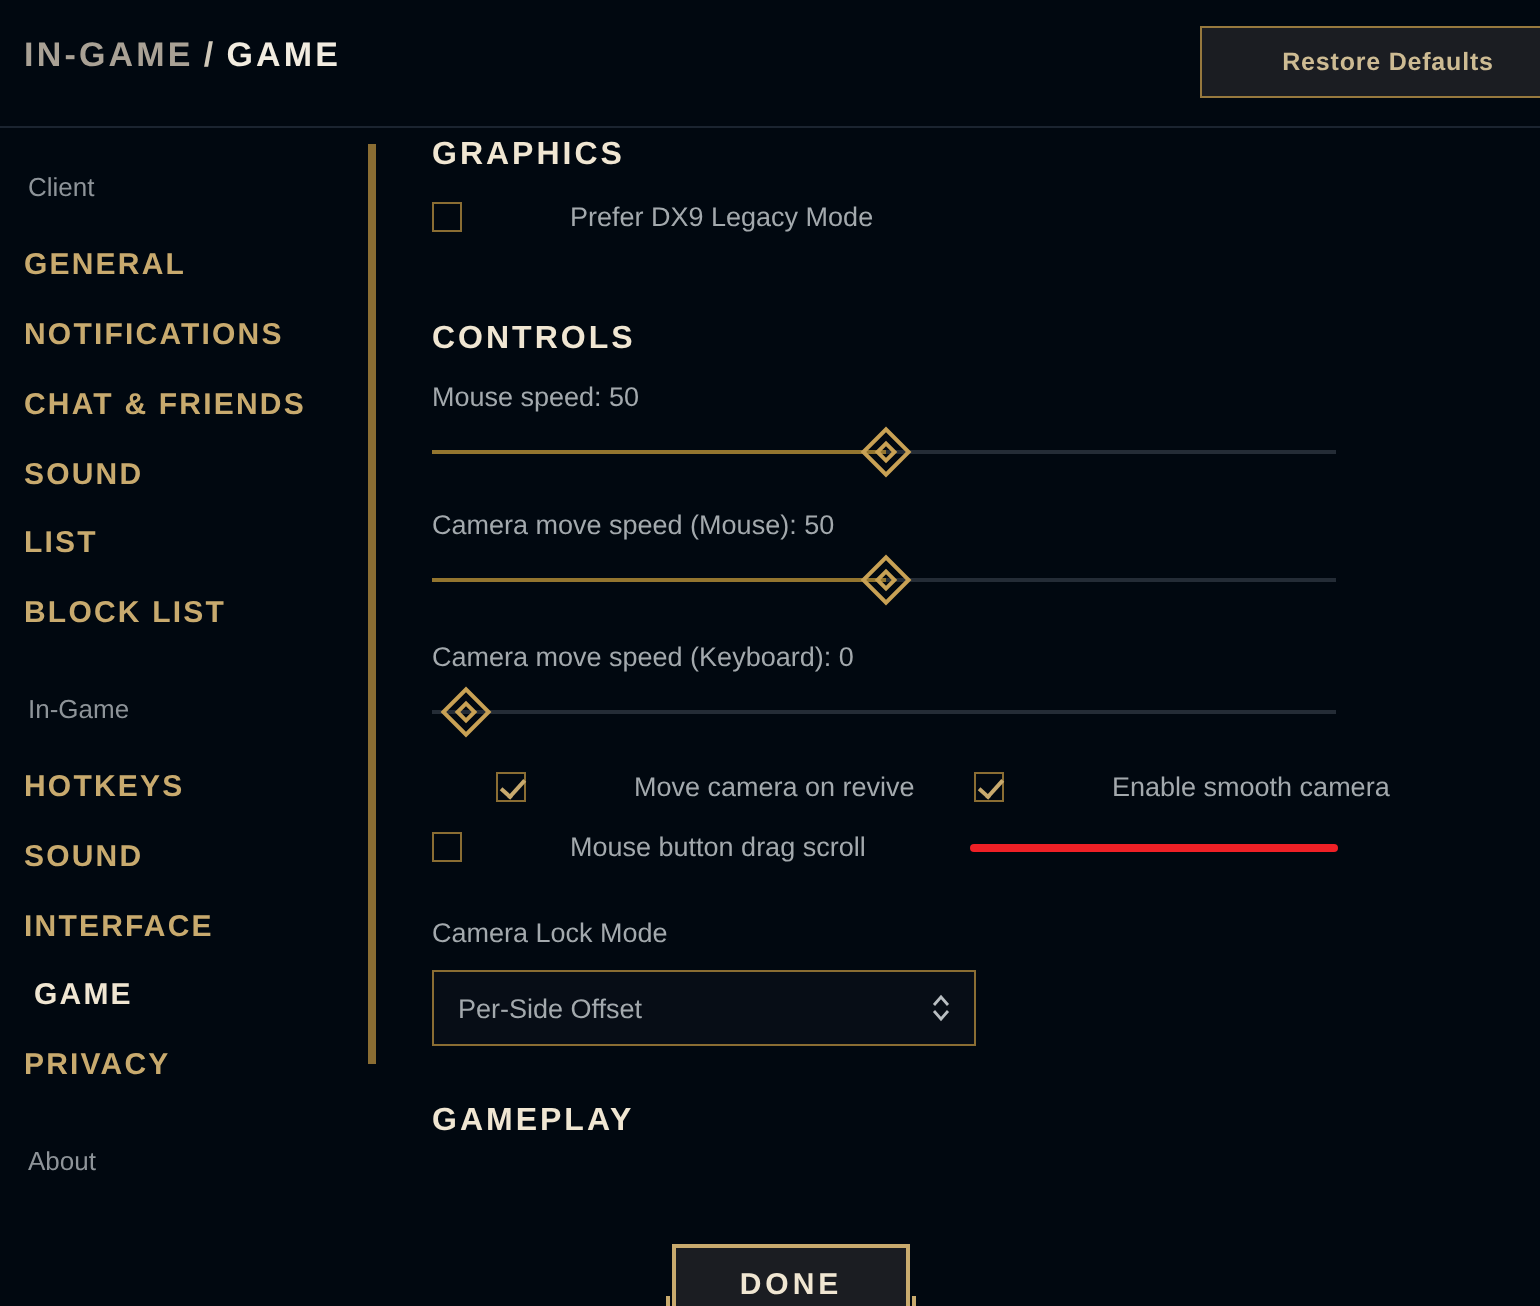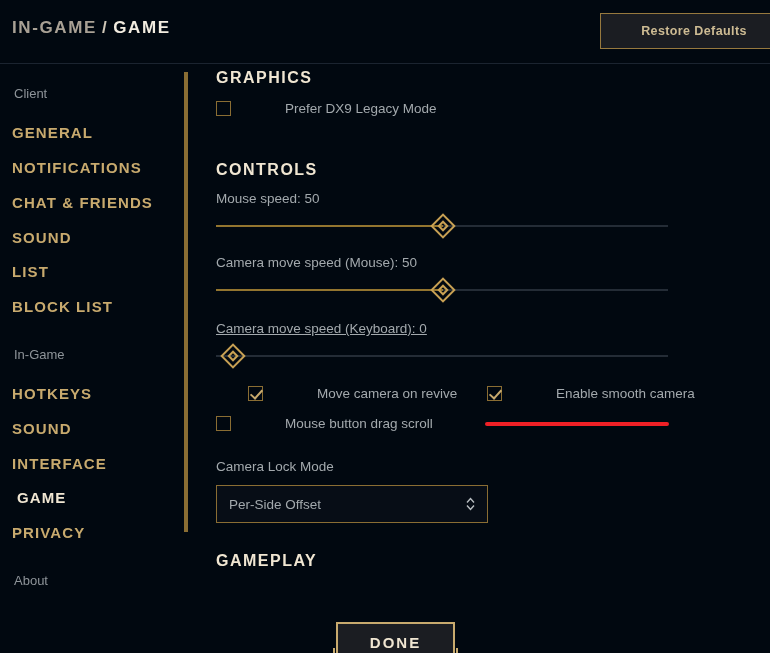--- a/index.html
+++ b/index.html
@@ -192,7 +192,7 @@
       </div>
     </div>
 
-    <div class="row-label" style="left:216px;top:273px;text-decoration:underline;">Camera move speed (Keyboard): 0</div>
+    <div class="row-label" style="left:216px;top:273px;">Camera move speed (Keyboard): 0</div>
     <div class="slider" style="left:216px;top:295px;width:452px;">
       <div class="sl-track"></div>
       <div class="sl-fill" style="width:0px;"></div>

